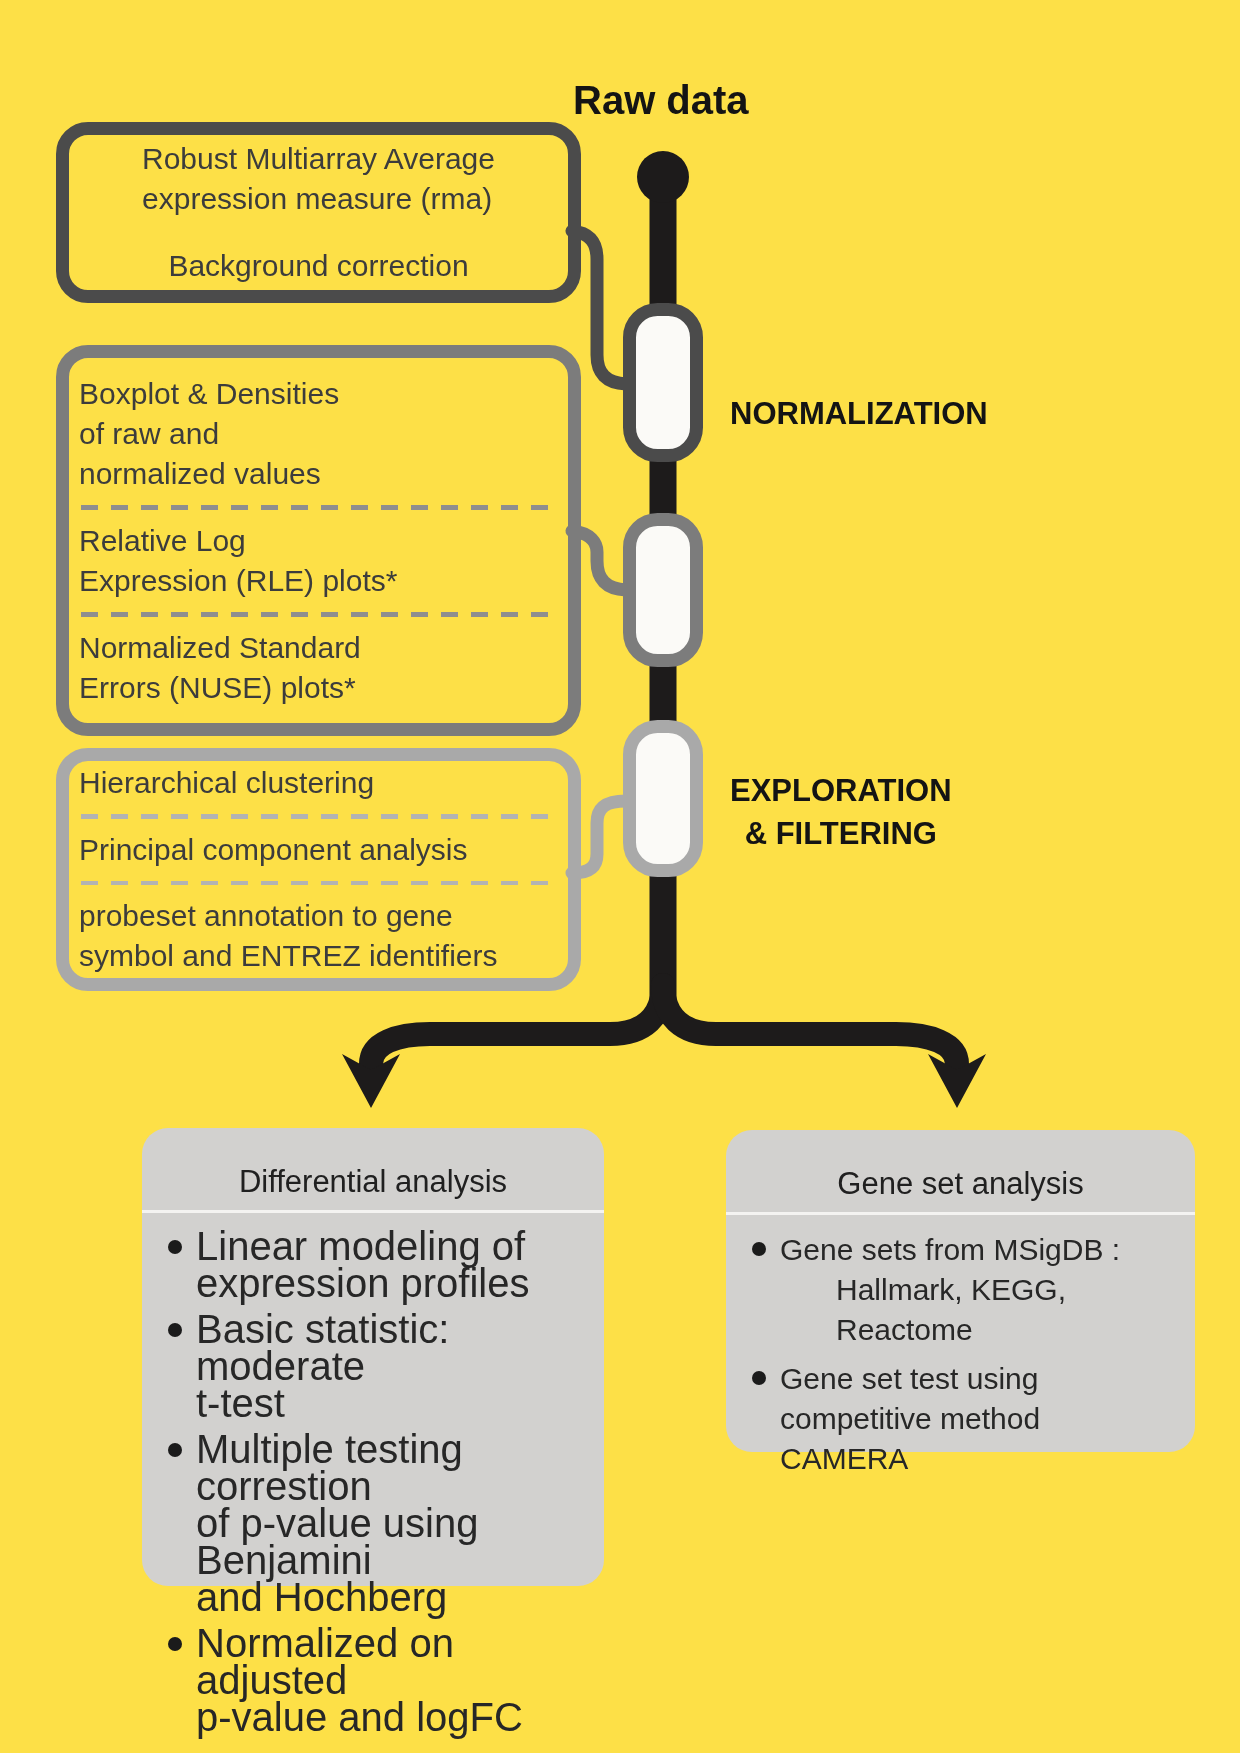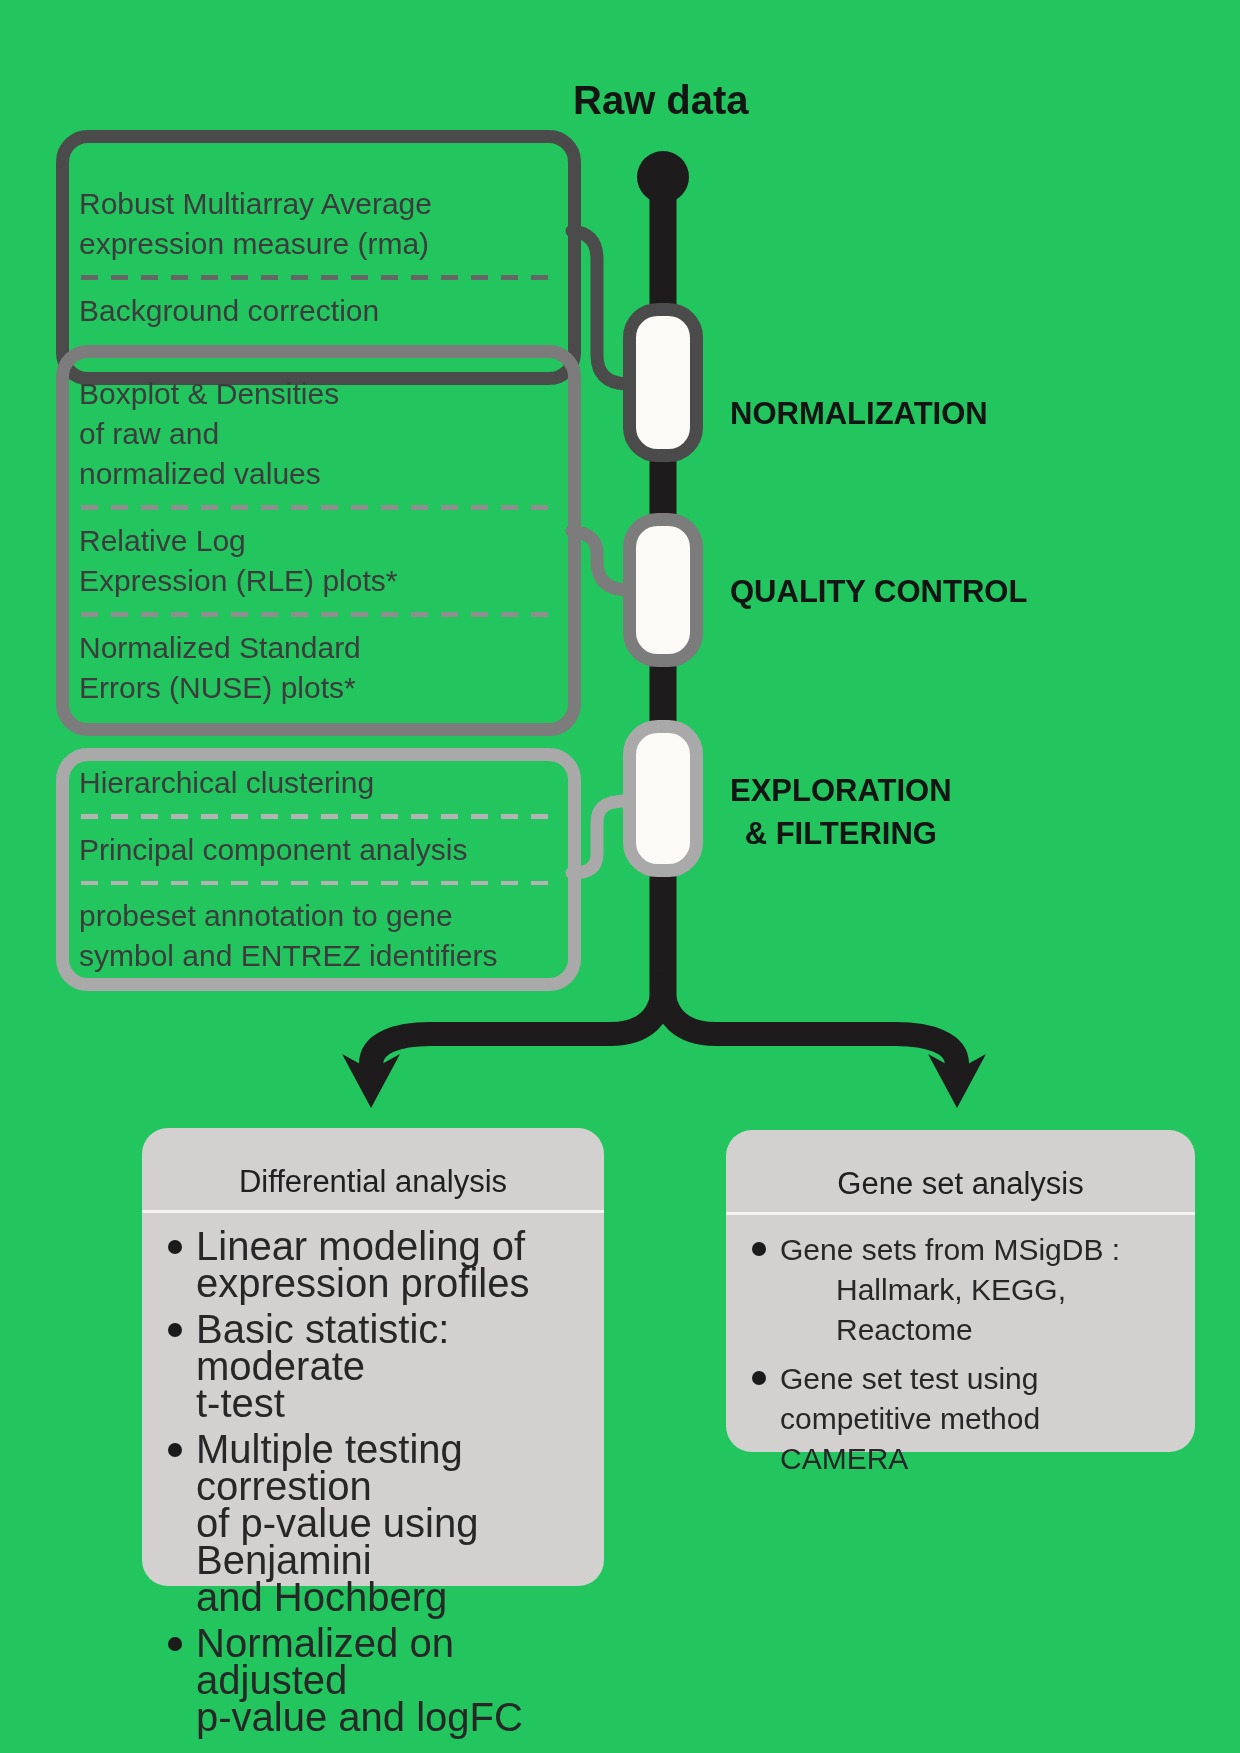--- a/index.html
+++ b/index.html
@@ -3,7 +3,7 @@
 <meta charset="utf-8">
 <style>
   html,body{margin:0;padding:0;background:#fff;}
-  .canvas{position:relative;width:1240px;height:1753px;background:#22c55e;
+  .canvas{position:relative;width:1240px;height:1753px;background:#fde047;
           font-family:"Liberation Sans",sans-serif;overflow:hidden;}
   .svg-layer{position:absolute;left:0;top:0;width:1240px;height:1753px;}
 

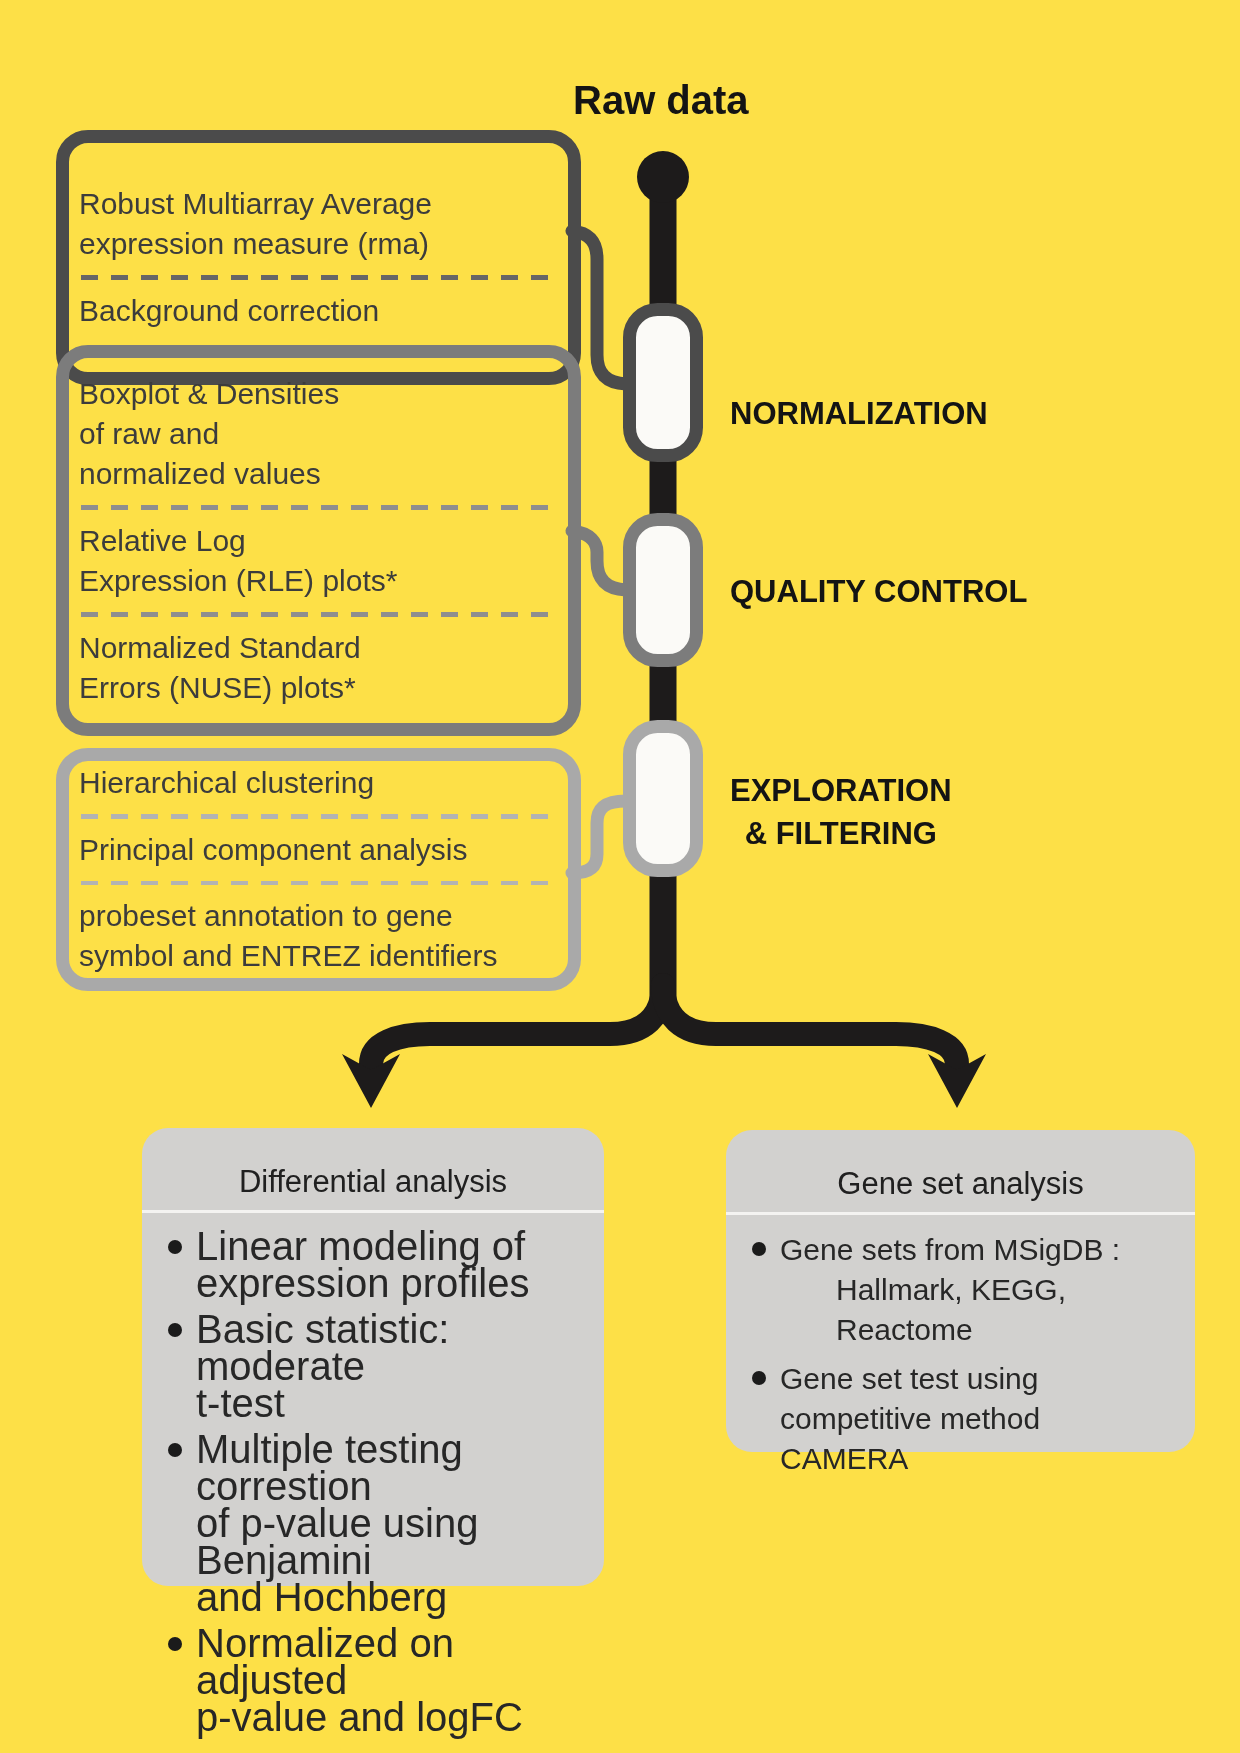--- a/index.html
+++ b/index.html
@@ -12,7 +12,7 @@
            border-style:solid;border-width:13px;border-radius:32px;background:transparent;
            display:flex;flex-direction:column;justify-content:center;padding:2px 10px;}
   .tierbox .sec{font-size:30px;line-height:40px;color:#3c3c3c;white-space:pre-line;}
-  #box1{top:130px;height:255px;border-color:#4b4b4b;}
+  #box1{top:122px;height:181px;border-color:#4b4b4b;align-items:center;}
   #box2{top:345px;height:391px;border-color:#7c7c7c;}
   #box3{top:748px;height:243px;border-color:#a9a9a9;}
   .dashline{height:5px;margin:11px 2px;}

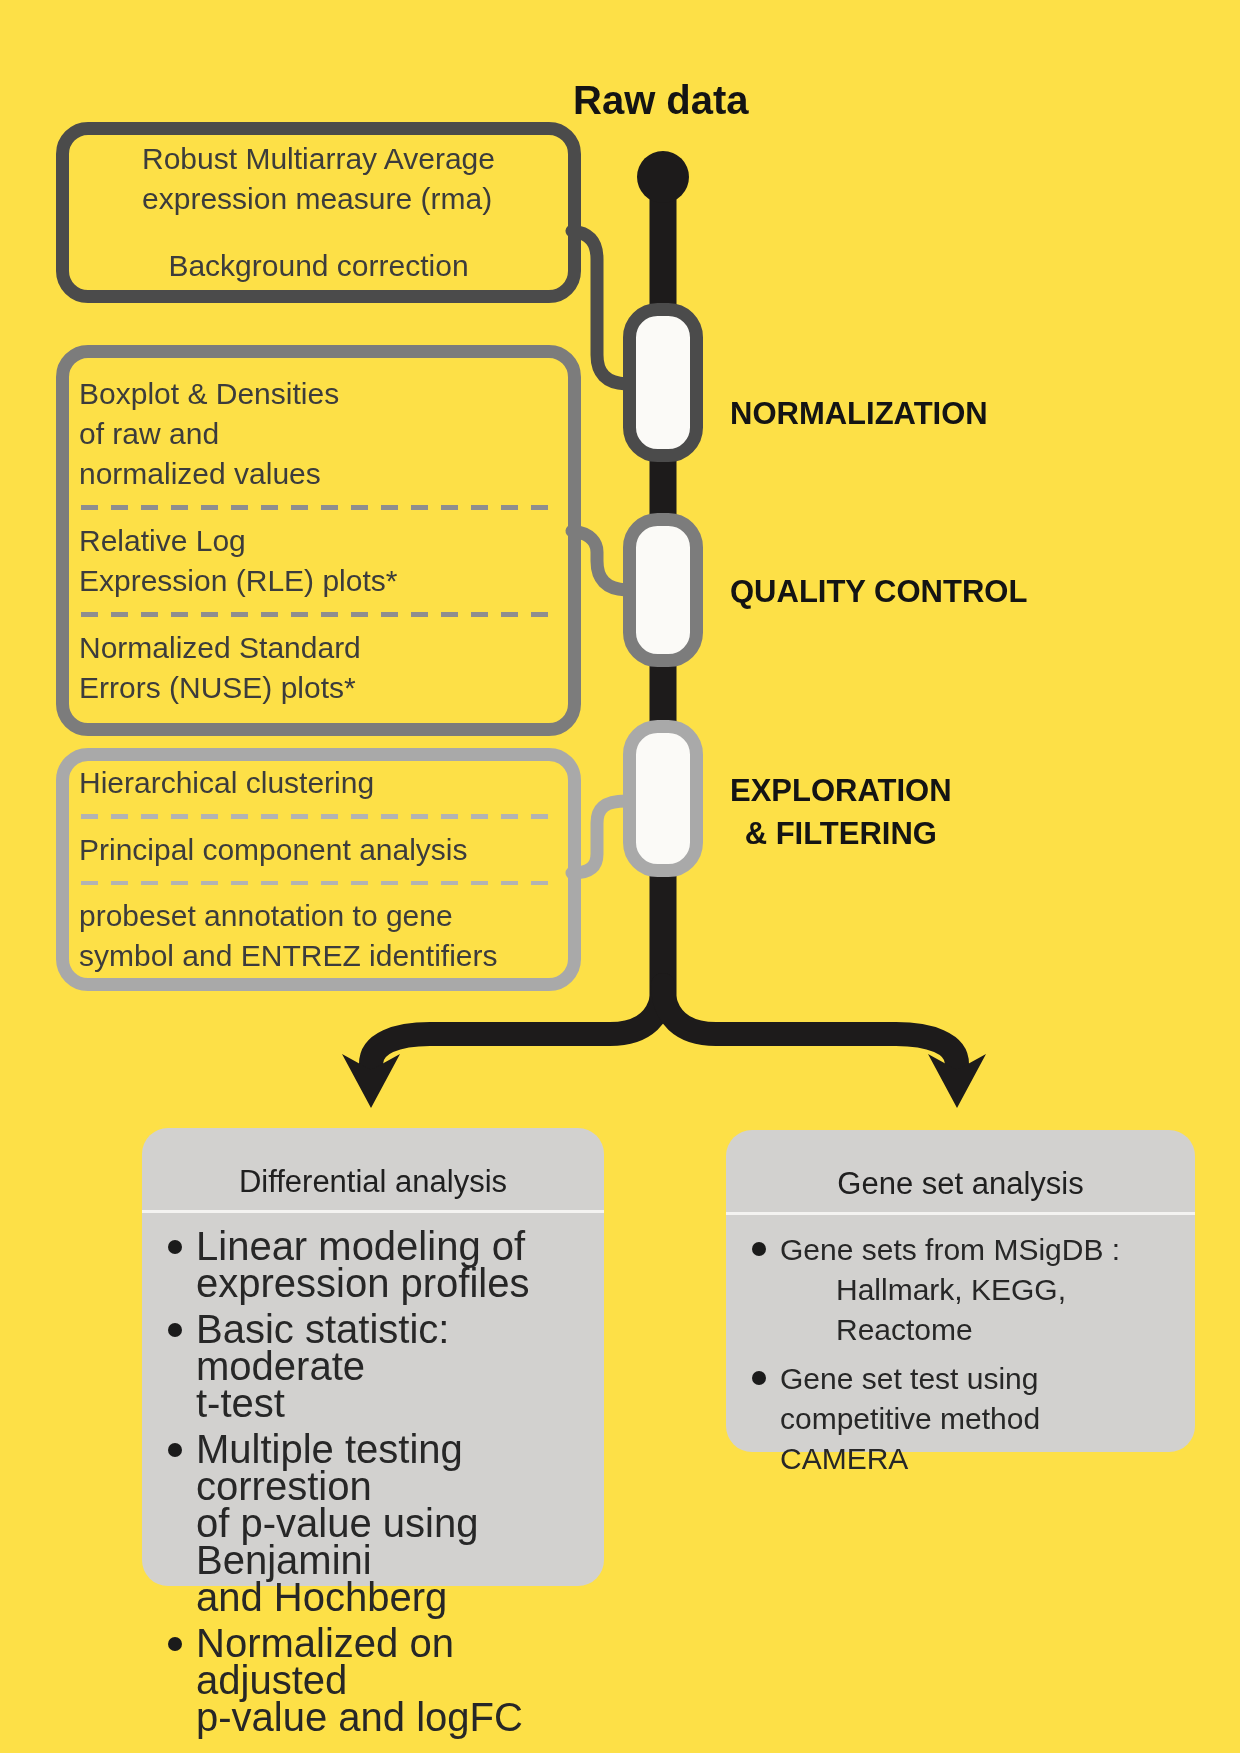--- a/index.html
+++ b/index.html
@@ -94,7 +94,6 @@
   </div>
 
   <div id="stage1" class="stage-label">NORMALIZATION</div>
-  <div id="stage2" class="stage-label">QUALITY CONTROL</div>
   <div id="stage3" class="stage-label">EXPLORATION
 &amp; FILTERING</div>
 

